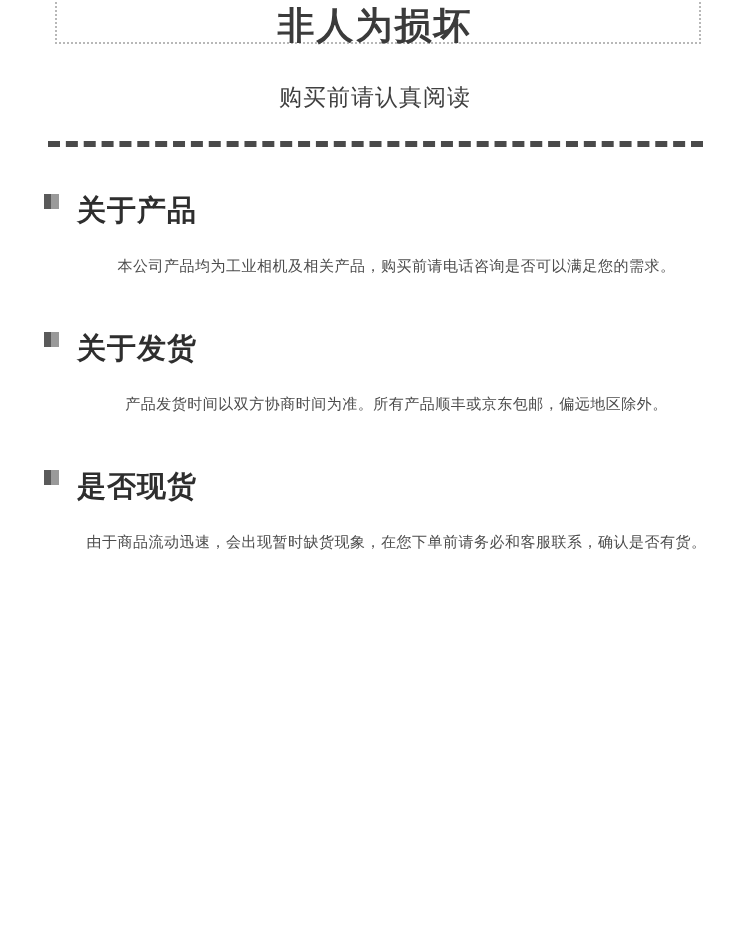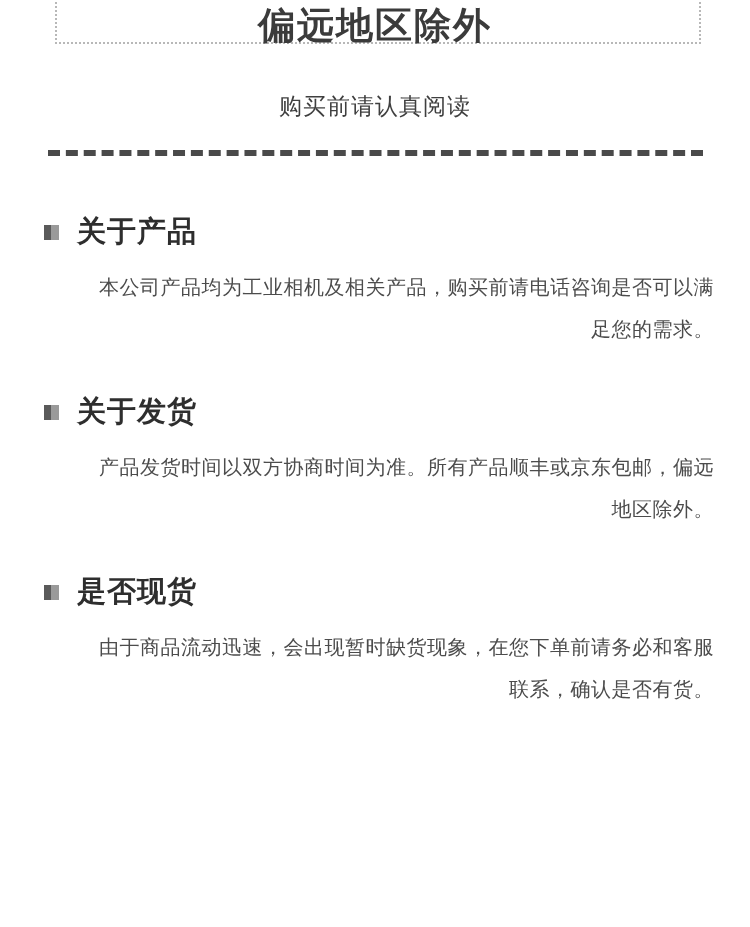--- a/index.html
+++ b/index.html
@@ -110,7 +110,7 @@
 
   <div class="header">
     <div class="dotted-frame"></div>
-    <div class="main-title">偏远地区除外</div>
+    <div class="main-title">非人为损坏</div>
     <div class="sub-title">购买前请认真阅读</div>
     <div class="dash-divider"></div>
   </div>

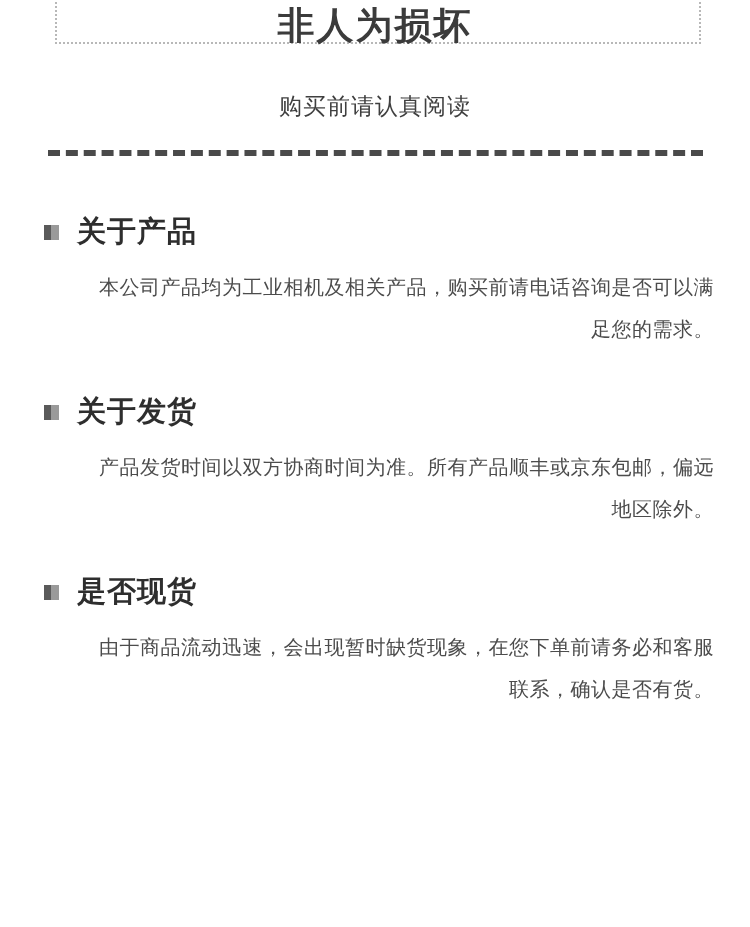--- a/index.html
+++ b/index.html
@@ -52,7 +52,7 @@
     font-size: 23px;
     color: #3f3f3f;
     letter-spacing: 1px;
-    margin-top: 41px;
+    margin-top: 32px;
     z-index: 2;
   }
   .dash-divider {

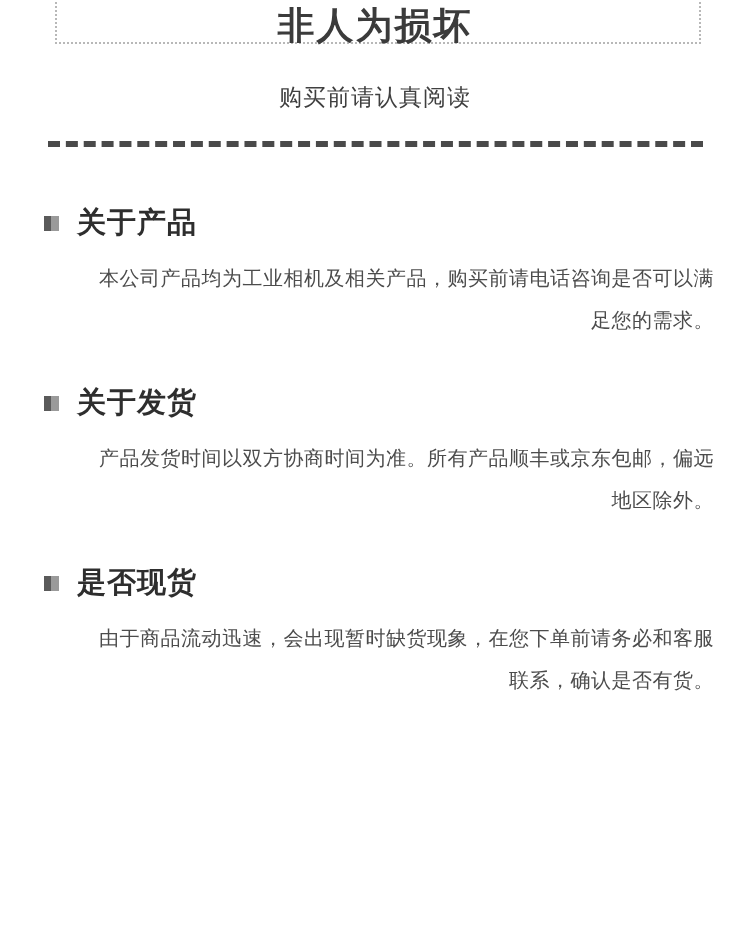--- a/index.html
+++ b/index.html
@@ -74,9 +74,8 @@
   }
   .sec-head {
     display: flex;
-    align-items: center;
+    align-items: flex-start;
     padding-left: 44px;
-    margin-top: 12px;
   }
   .bullet {
     width: 15px;

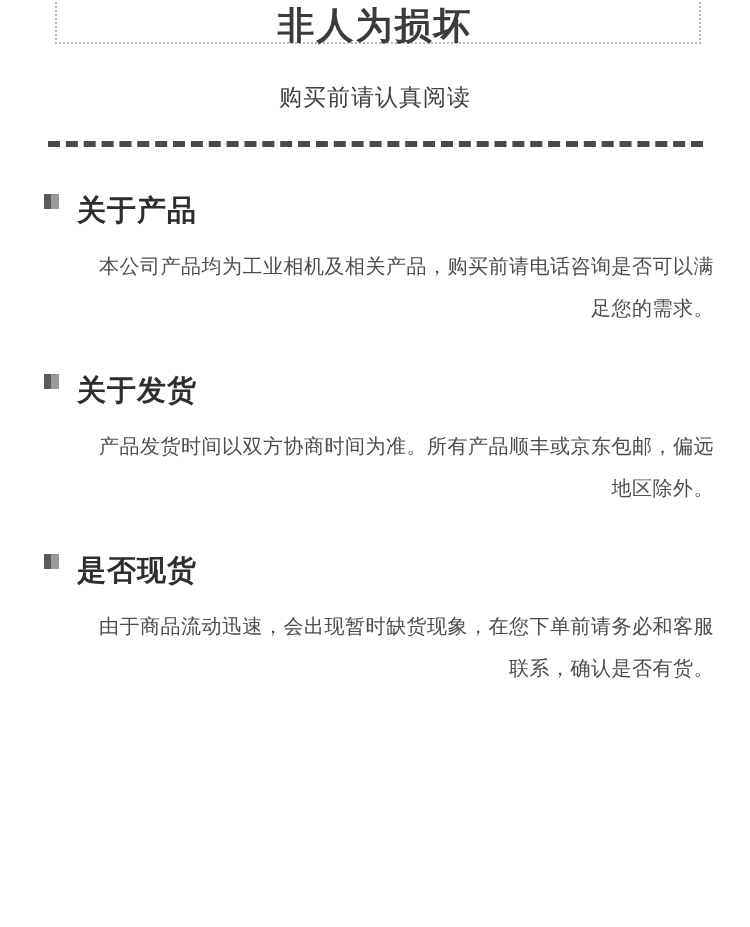--- a/index.html
+++ b/index.html
@@ -95,11 +95,11 @@
   }
   .sec-body {
     margin: 18px 36px 0 79px;
-    font-size: 20px;
+    font-size: 15px;
     line-height: 42px;
     color: #4c4c4c;
     letter-spacing: 0.5px;
-    text-align: right;
+    text-align: center;
   }
 </style>
 </head>

